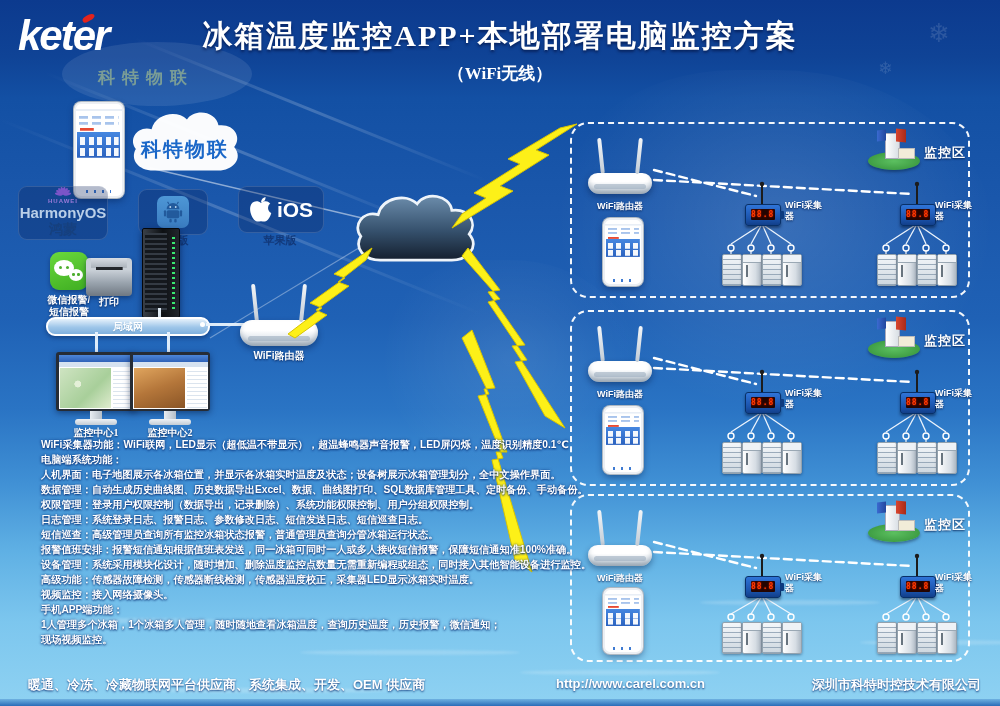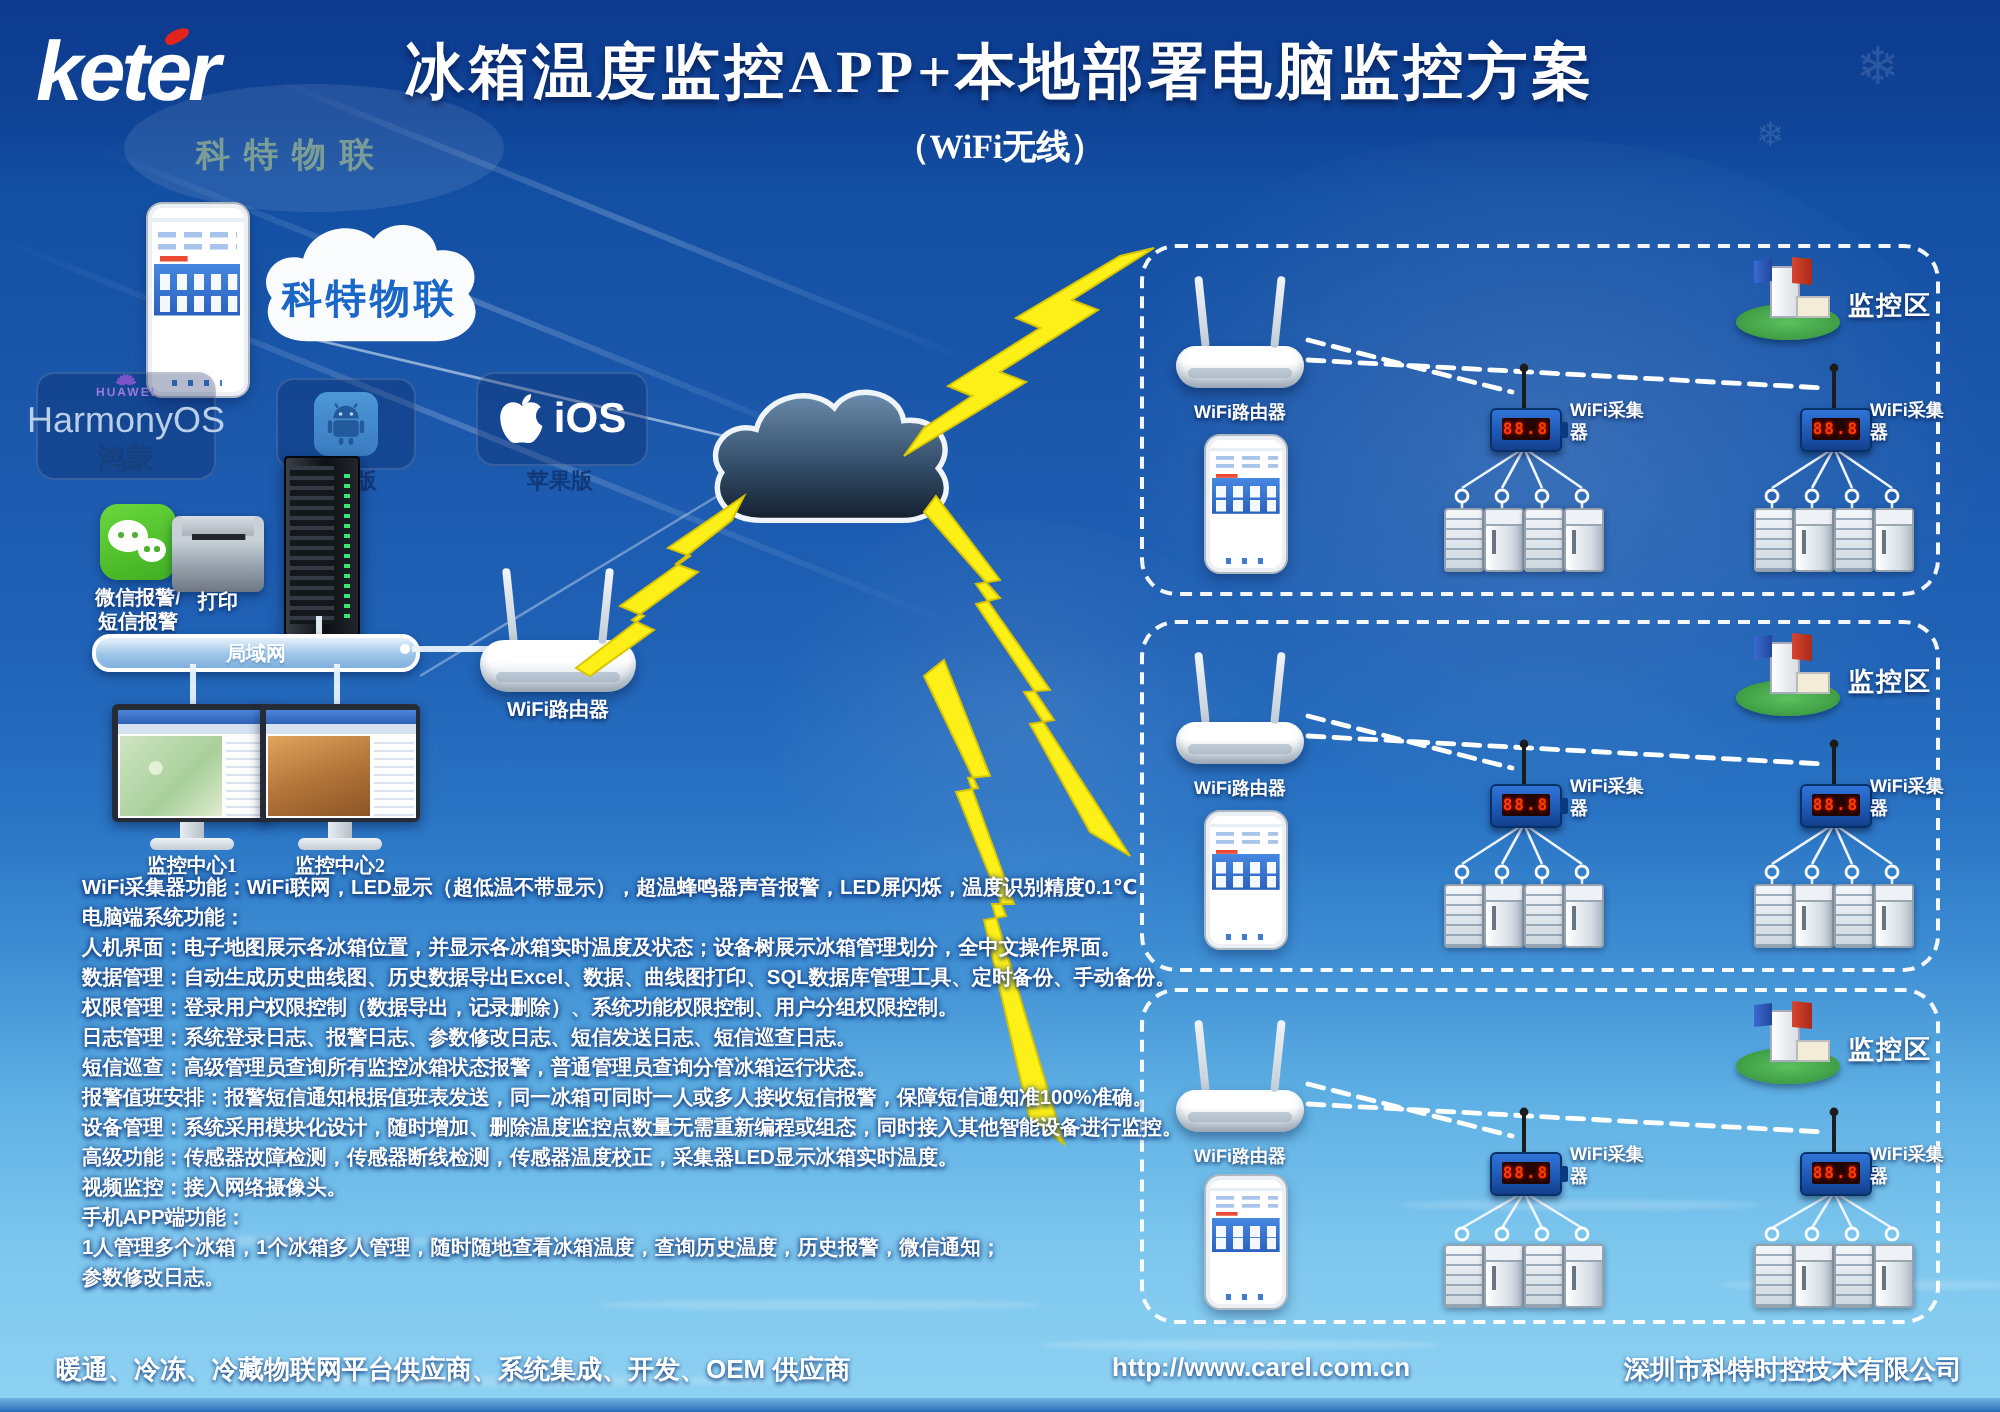--- a/index.html
+++ b/index.html
@@ -39,7 +39,7 @@
   .panel{position:absolute;background:rgba(5,30,85,.30);border:1px solid rgba(255,255,255,.14);border-radius:9px;}
   .harmony{display:flex;flex-direction:column;align-items:center;justify-content:center;gap:0;}
   .harmony .brand{font-size:6px;font-weight:700;color:#9a7ad8;letter-spacing:1px;}
-  .harmony .hname{font-size:18px;font-weight:400;color:#b9cfe8;}
+  .harmony .hname{font-size:15px;font-weight:700;color:#b9cfe8;}
   .harmony .hcn{font-size:14px;font-weight:800;color:#16407e;}
   .android-panel{display:flex;align-items:center;justify-content:center;}
   .android-sq{width:32px;height:32px;border-radius:7px;background:linear-gradient(180deg,#4e97d6,#3a7cc0);display:flex;align-items:center;justify-content:center;}

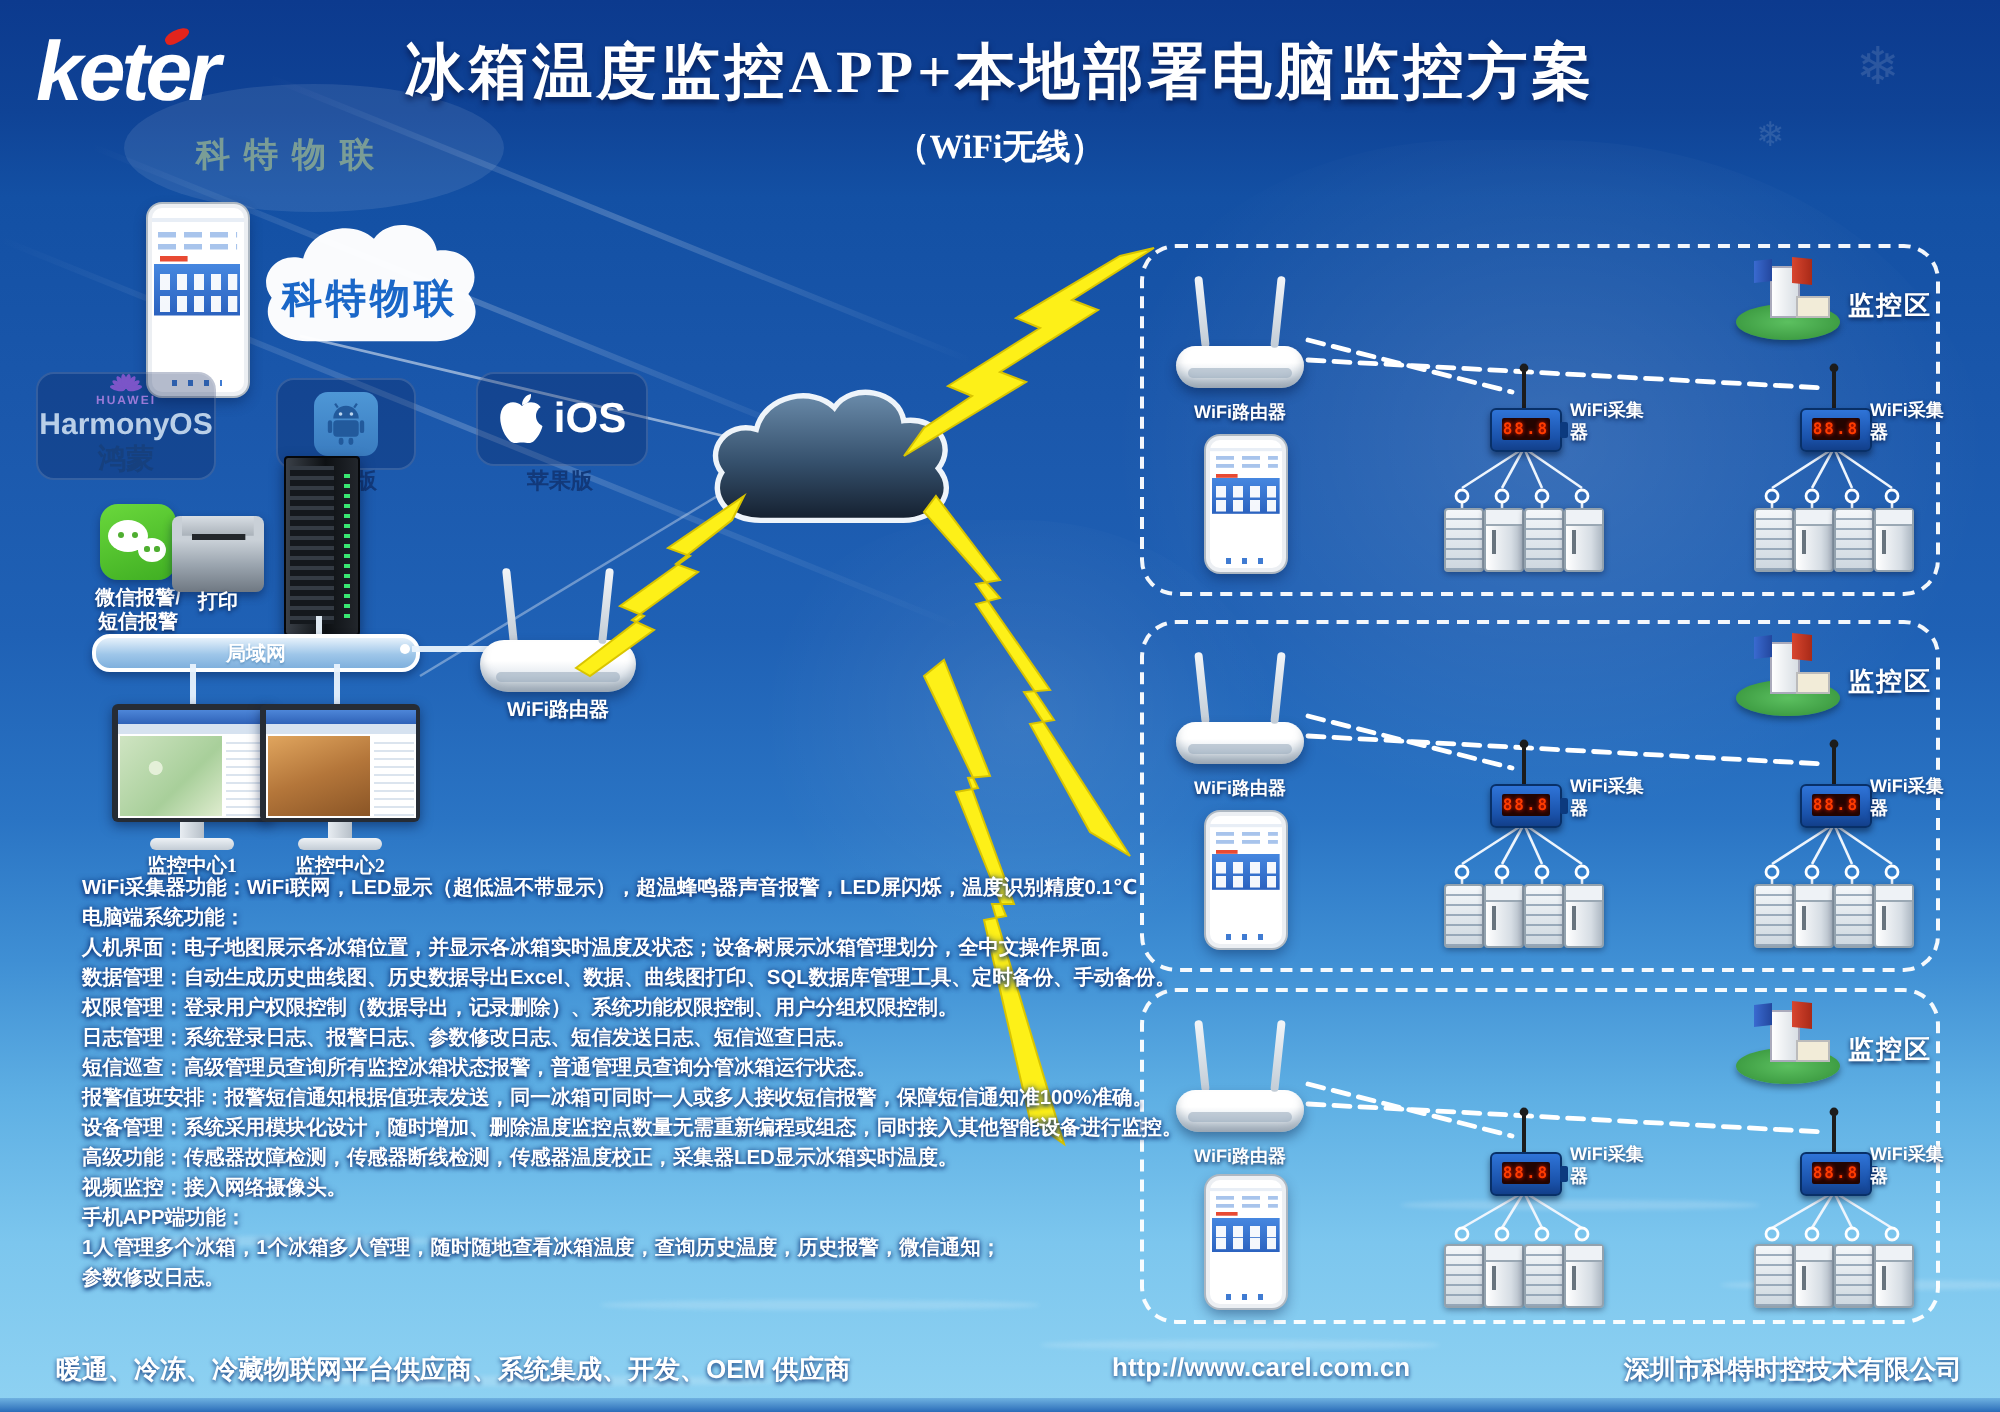--- a/index.html
+++ b/index.html
@@ -102,7 +102,7 @@
   .collector{position:absolute;width:34px;height:20px;border-radius:3px;border:1px solid #083068;
     background:linear-gradient(180deg,#2f74d8,#1a52aa 70%,#123f8a);box-shadow:0 2px 3px rgba(0,15,45,.5);}
   .collector::after{content:"";position:absolute;right:-4px;top:6px;width:4px;height:8px;background:#0c3a7e;border-radius:1px;}
-  .led{margin:4px auto 0;width:24px;height:11px;background:#230400;border-radius:1px;text-align:center;
+  .led{margin:4px auto 0;width:24px;height:11px;background:#230400;border-radius:1px;text-align:left;
     font-family:"DejaVu Sans Mono","Liberation Mono",monospace;font-size:8px;line-height:11px;font-weight:700;color:#ff3c00;text-shadow:0 0 2px #ff2000;letter-spacing:1px;}
   .col-label{position:absolute;width:44px;color:#fff;font-size:9px;font-weight:700;line-height:1.25;word-break:break-all;text-shadow:0 1px 2px rgba(5,30,80,.9);}
   .fridge{position:absolute;width:18px;height:30px;border-radius:2px;border:1px solid #93a2ae;box-shadow:0 1px 3px rgba(0,15,45,.4);}

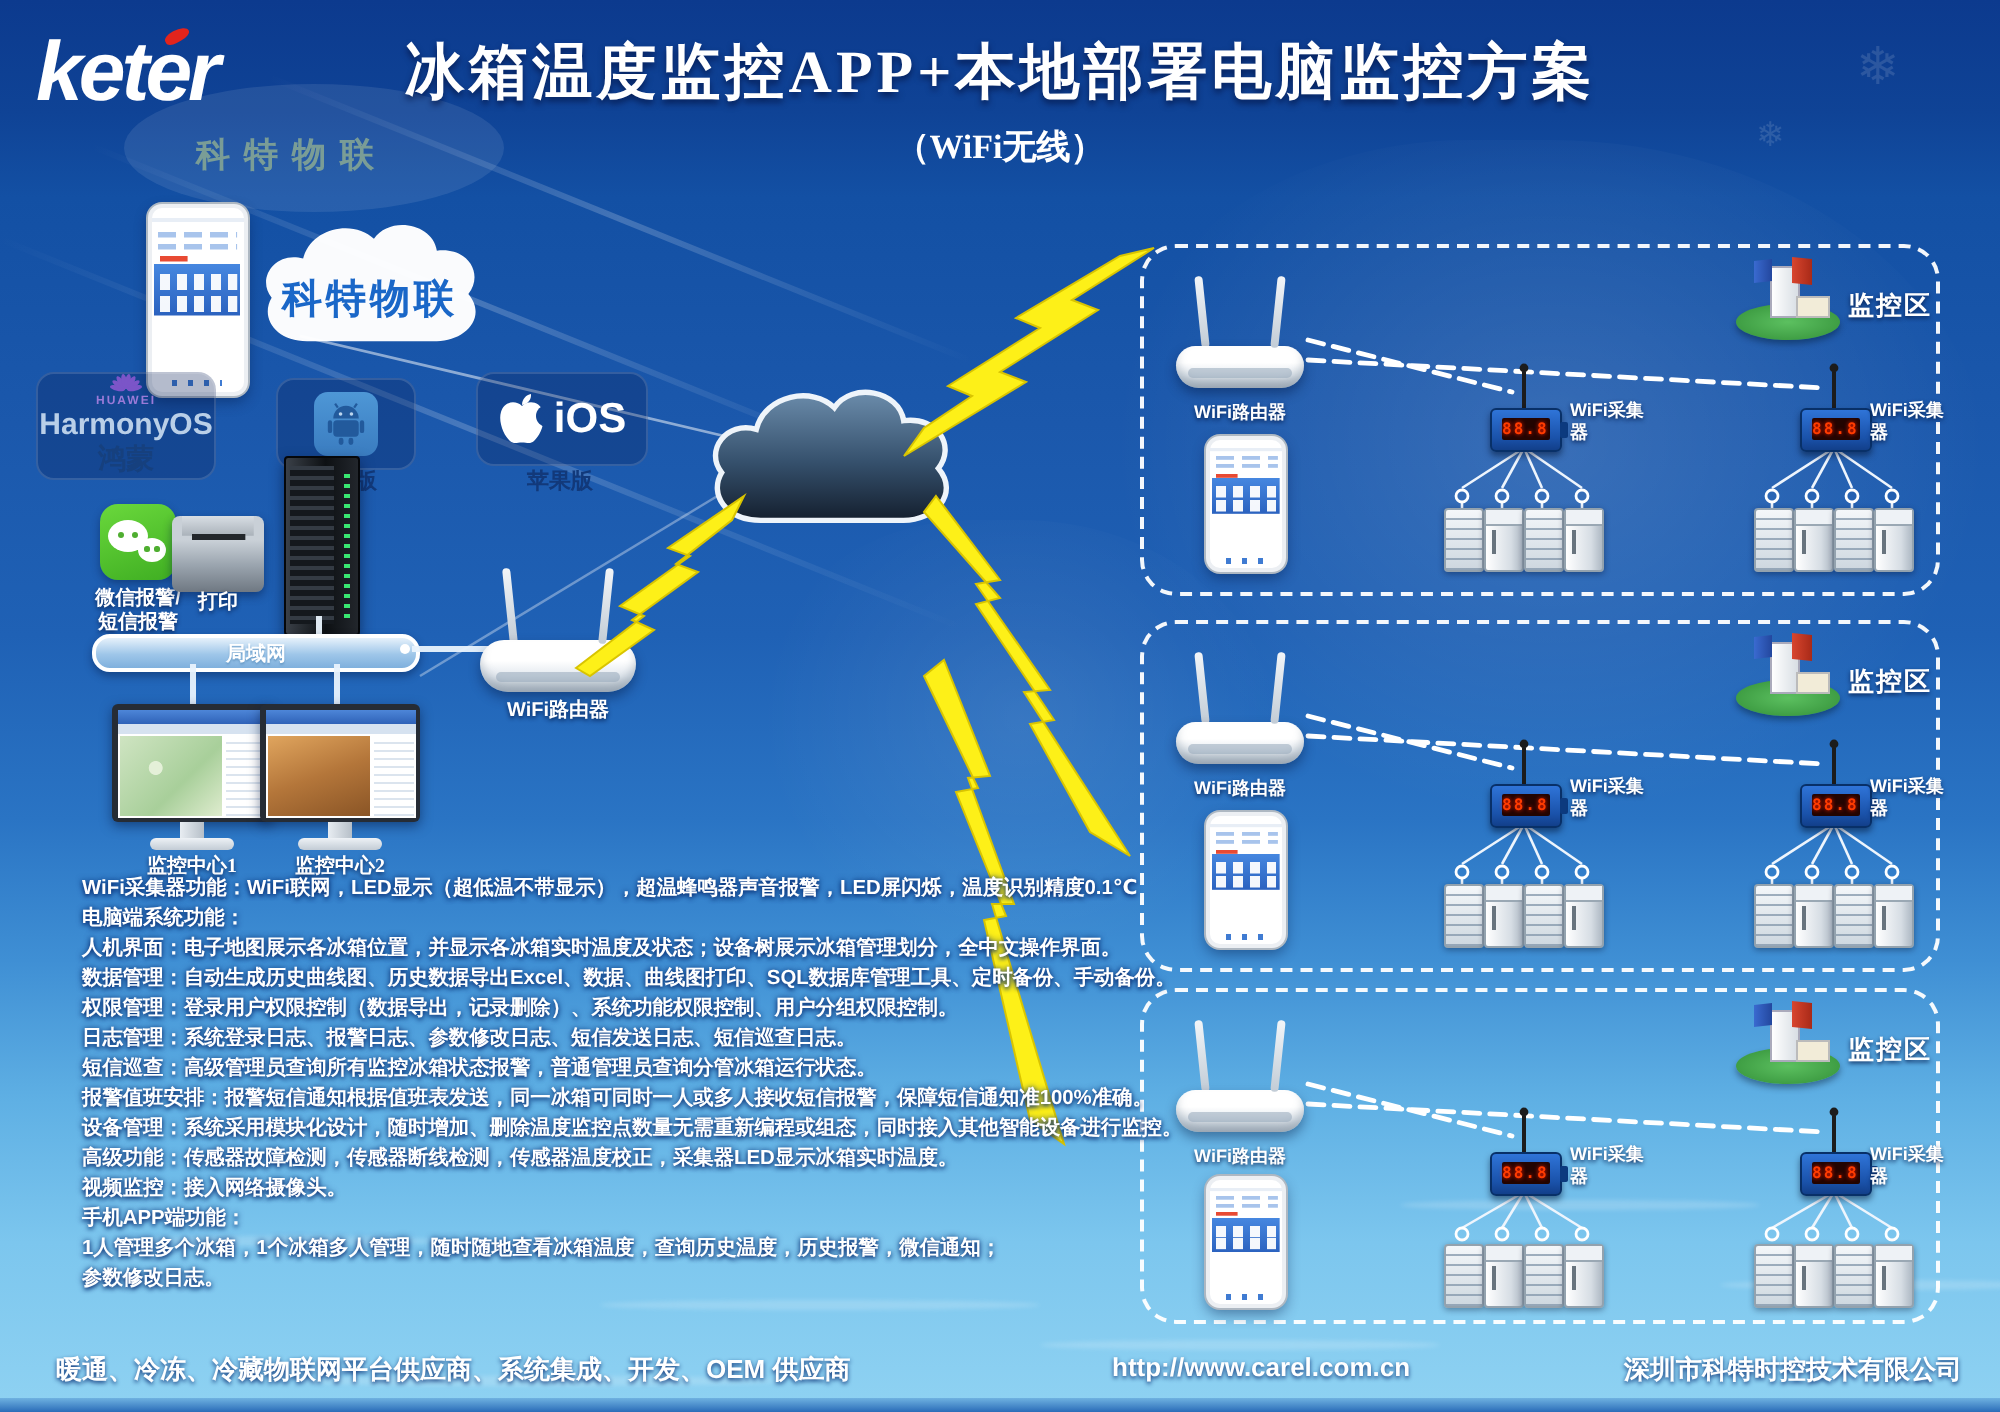--- a/index.html
+++ b/index.html
@@ -504,7 +504,7 @@
       <div class="f-line">视频监控：接入网络摄像头。</div>
       <div class="f-line">手机APP端功能：</div>
       <div class="f-line">1人管理多个冰箱，1个冰箱多人管理，随时随地查看冰箱温度，查询历史温度，历史报警，微信通知；</div>
-      <div class="f-line">参数修改日志。</div>
+      <div class="f-line">现场视频监控。</div>
     </div>
 
   <div class="footer-text" style="left:28px;">暖通、冷冻、冷藏物联网平台供应商、系统集成、开发、OEM 供应商</div>

